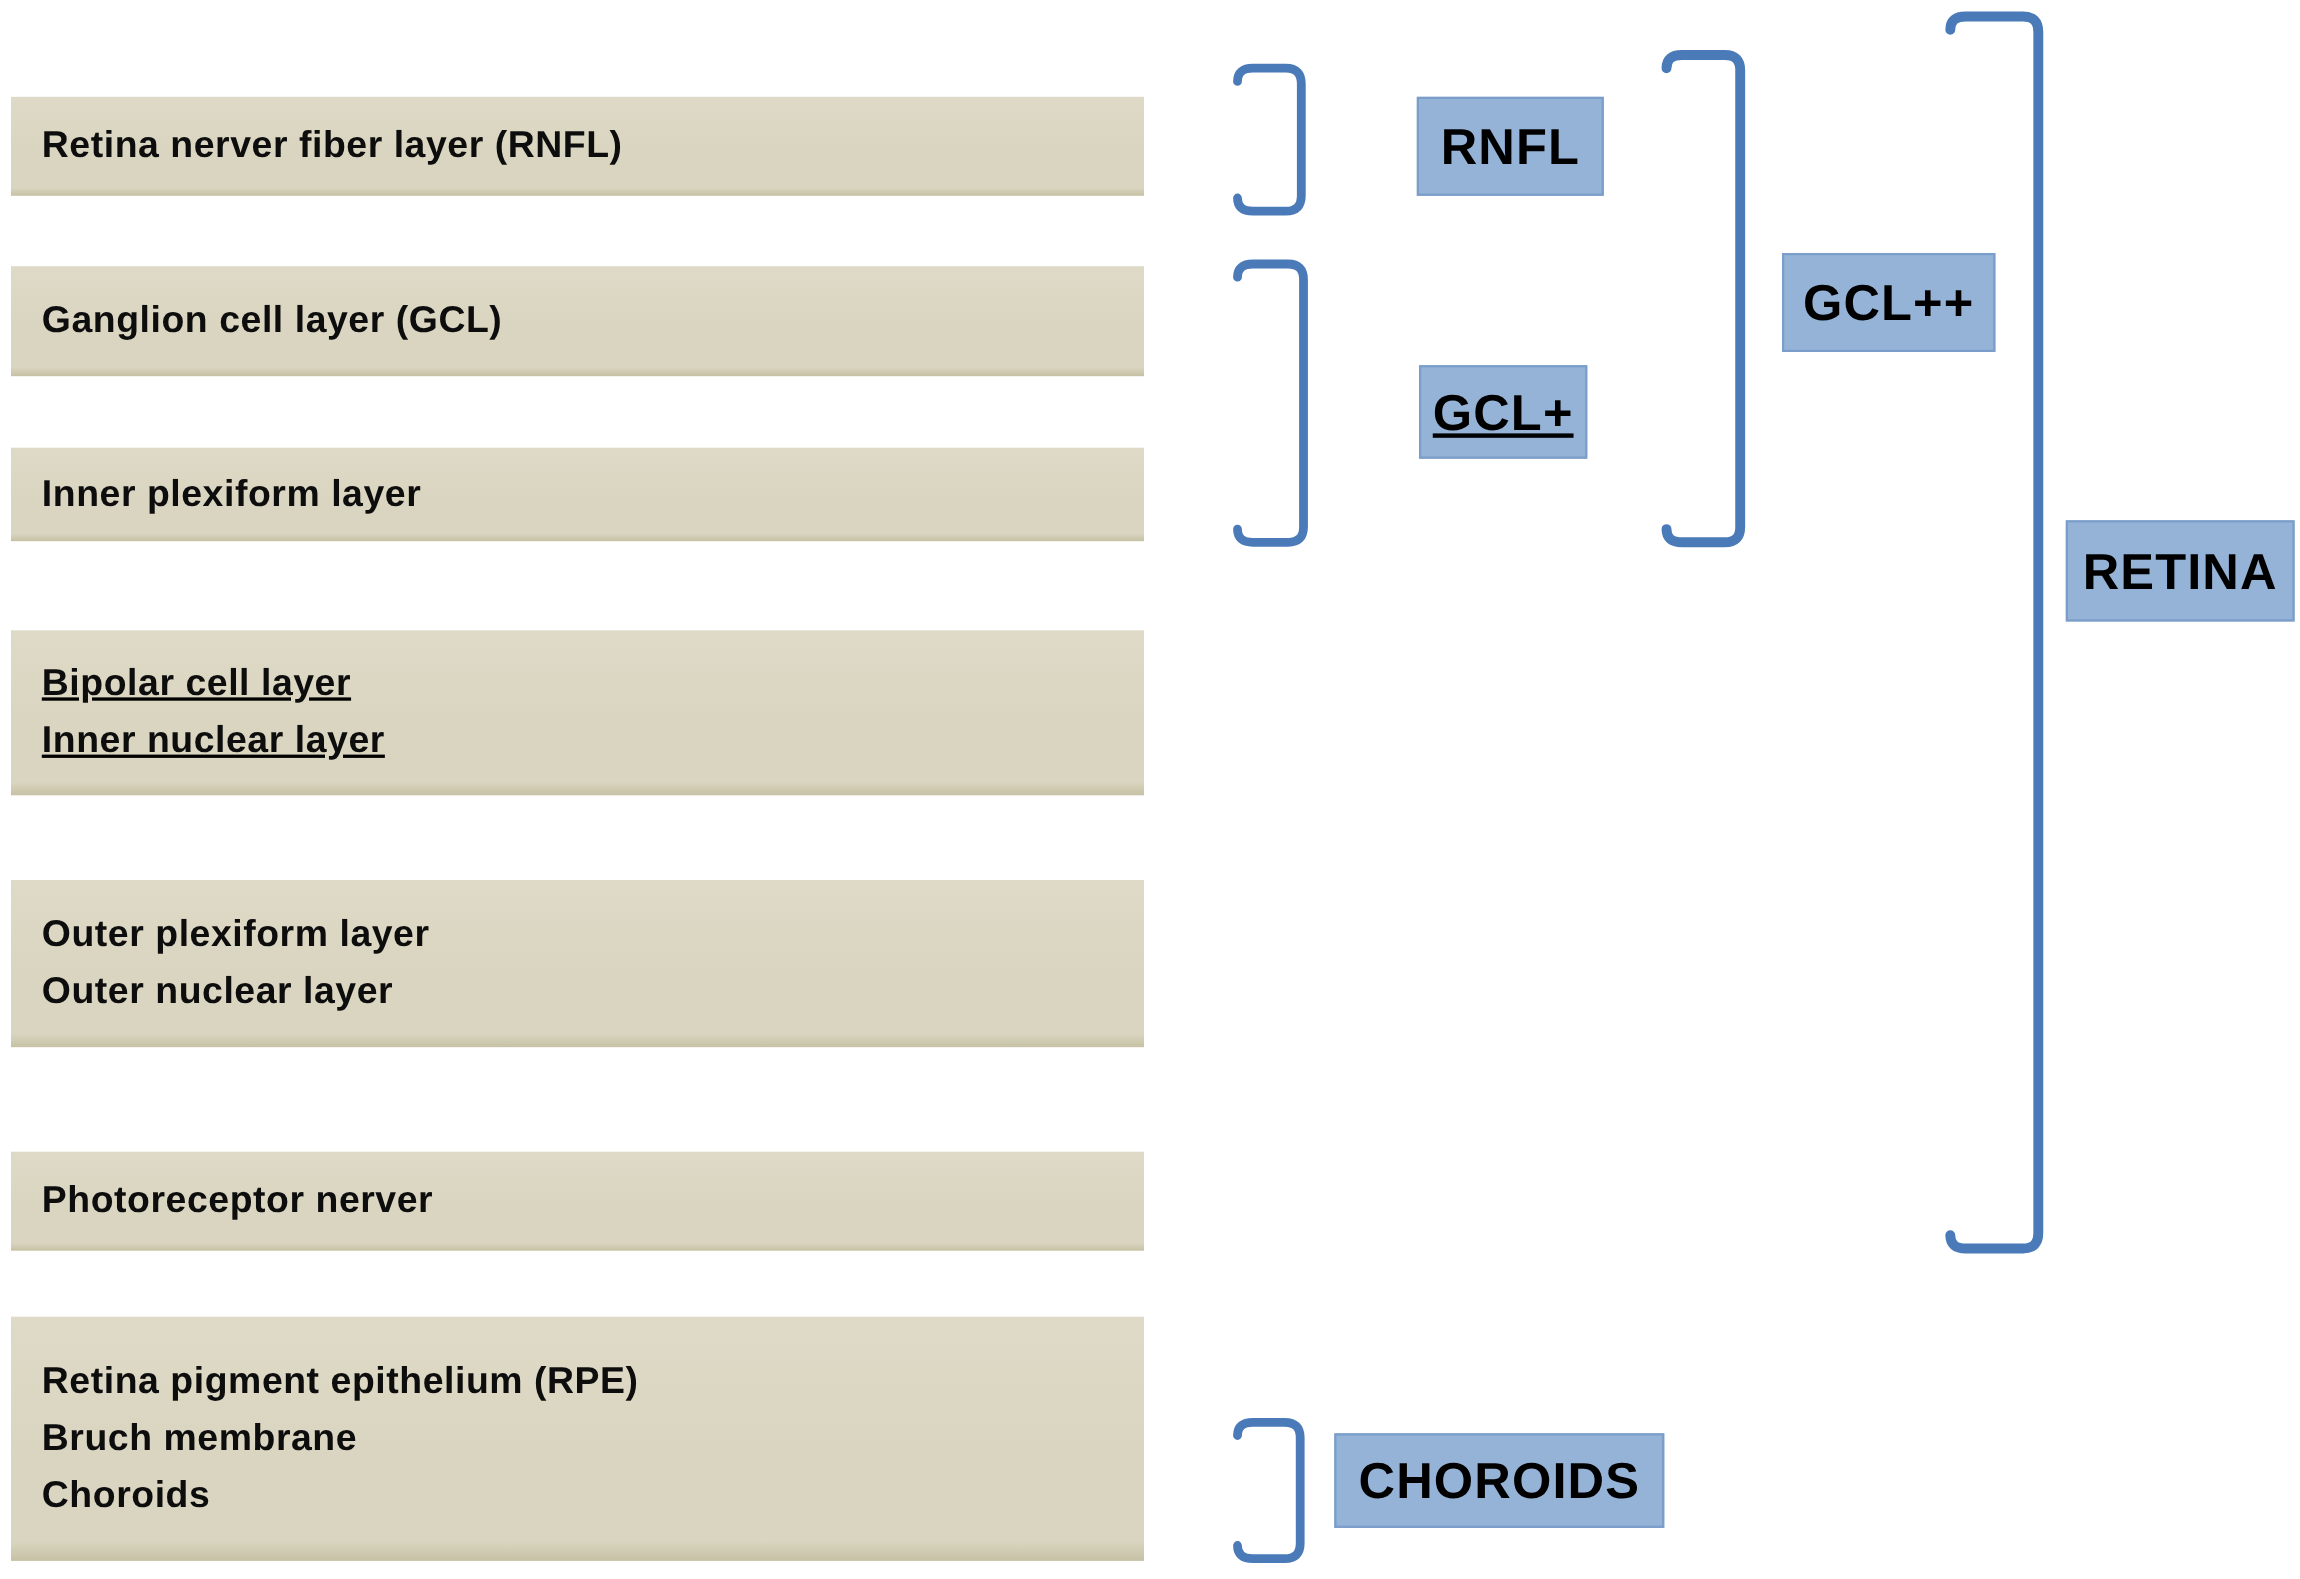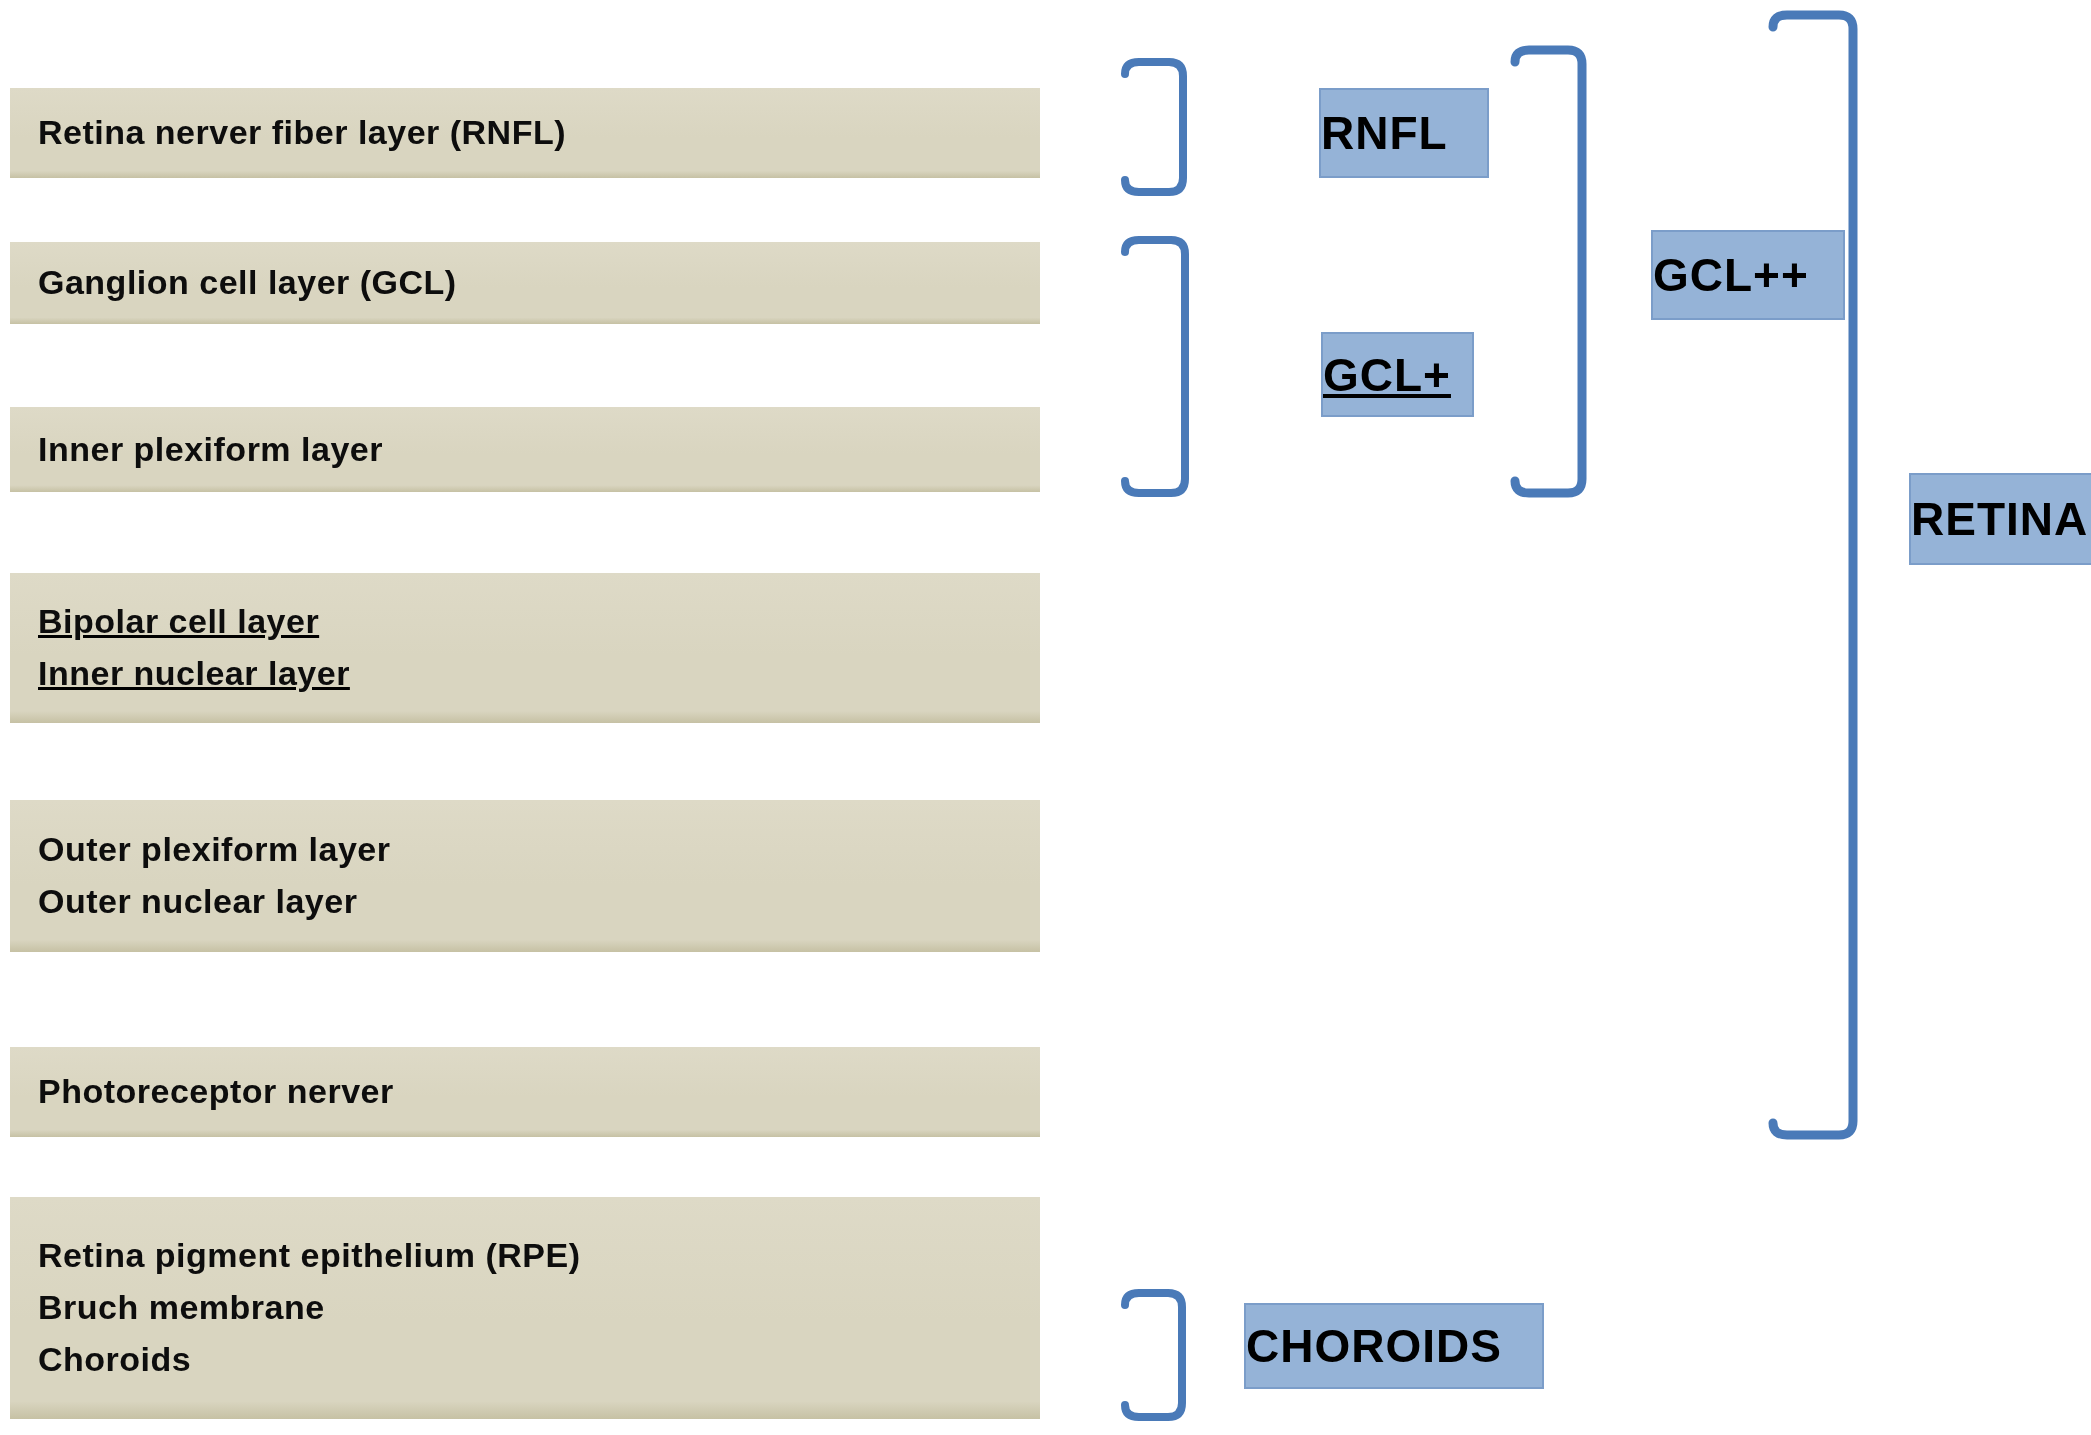--- a/index.html
+++ b/index.html
@@ -39,7 +39,7 @@
     background:var(--tag-fill);
     border:2px solid var(--tag-border);
     box-sizing:border-box;
-    display:flex;align-items:center;margin-left:31px;
+    display:flex;align-items:center;justify-content:center;
   }
   .tag-text{
     font-size:46px;font-weight:bold;color:var(--tag-text);

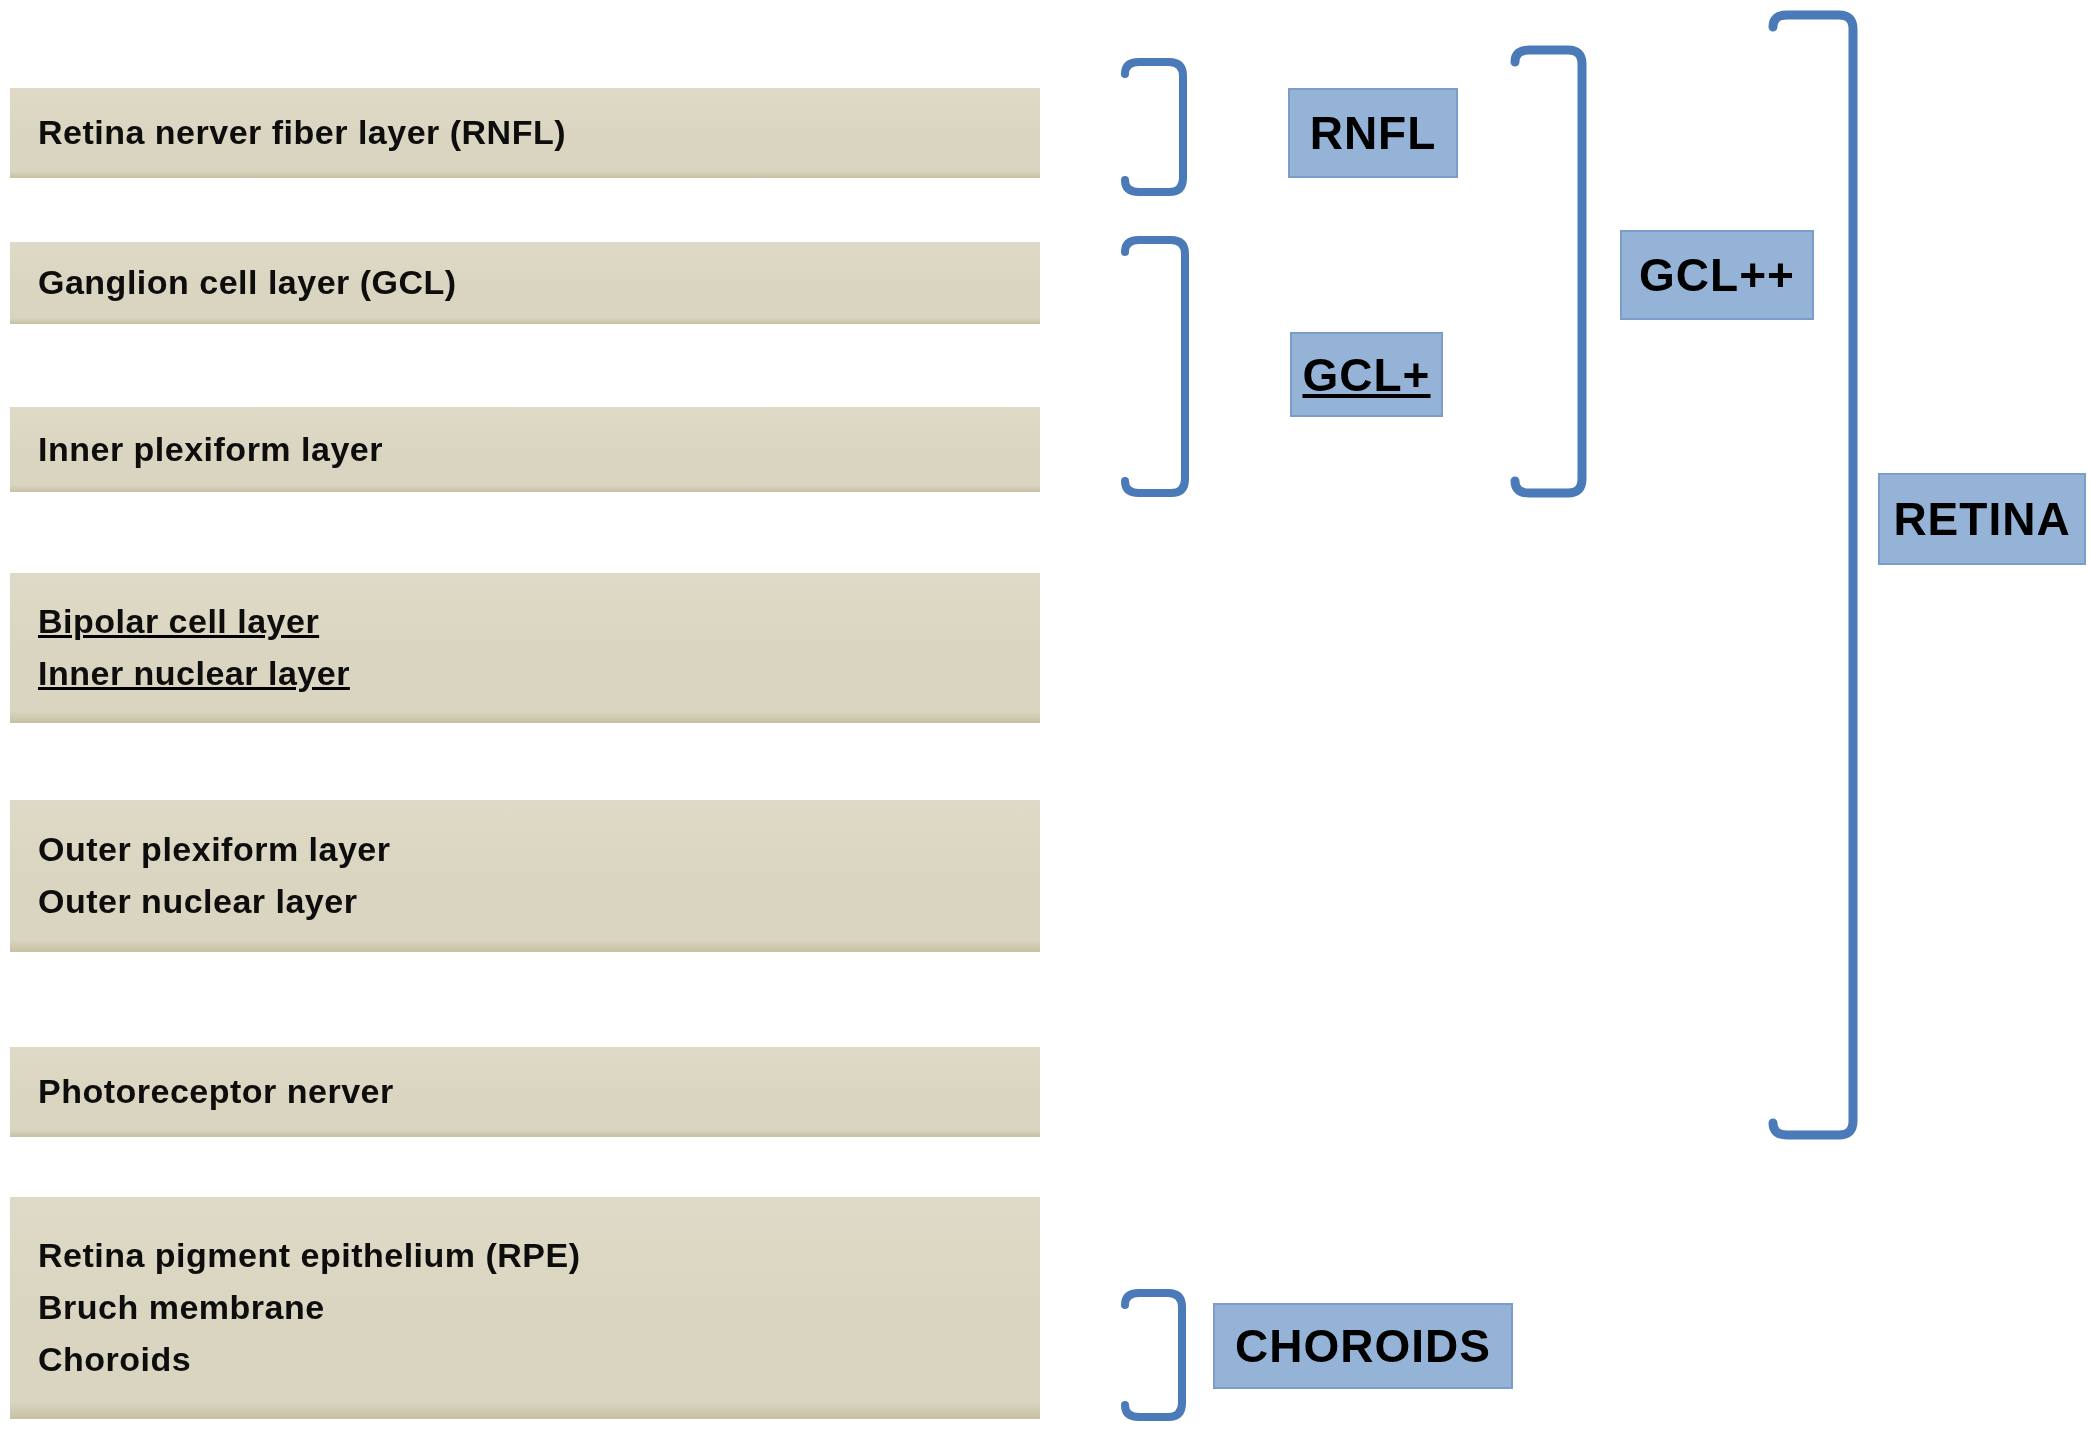--- a/index.html
+++ b/index.html
@@ -64,7 +64,7 @@
     <div class="bar-line">Retina nerver fiber layer (RNFL)</div>
   </div>
 
-  <div class="bar" style="top:242px;height:82px;">
+  <div class="bar" style="top:242px;height:100px;">
     <div class="bar-line">Ganglion cell layer (GCL)</div>
   </div>
 

